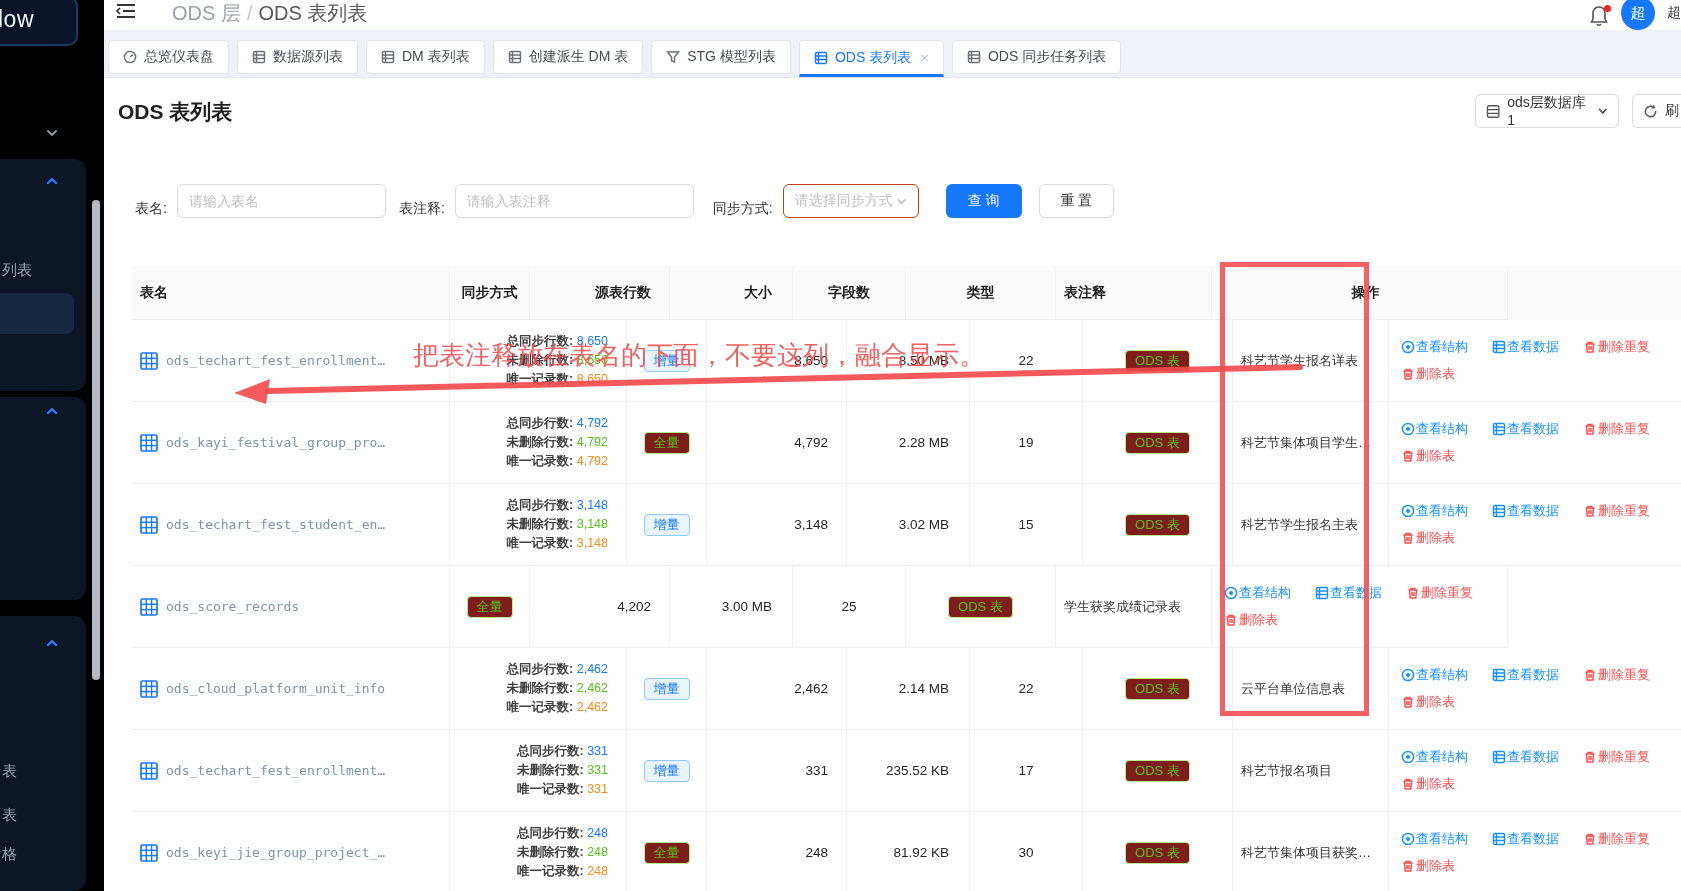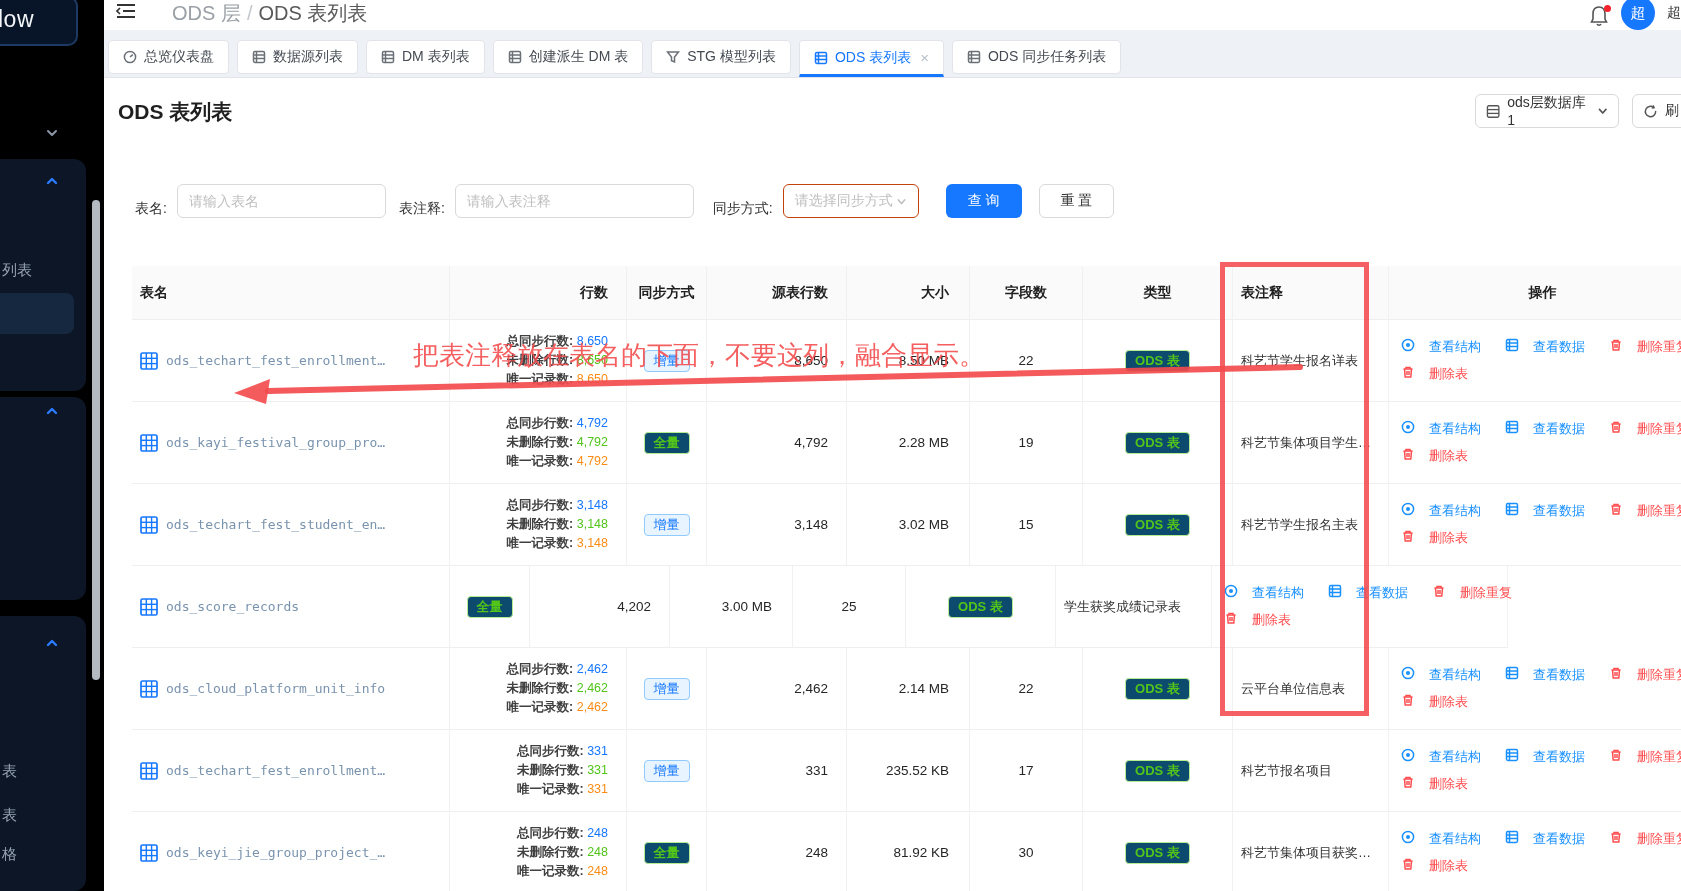--- a/index.html
+++ b/index.html
@@ -255,7 +255,6 @@
     <div class="tbl">
       <div class="tr th-row" id="thead">
           <div class="th c-name">表名</div>
-          <div class="th c-rows">行数</div>
           <div class="th c-sync">同步方式</div>
           <div class="th c-source">源表行数</div>
           <div class="th c-size">大小</div>

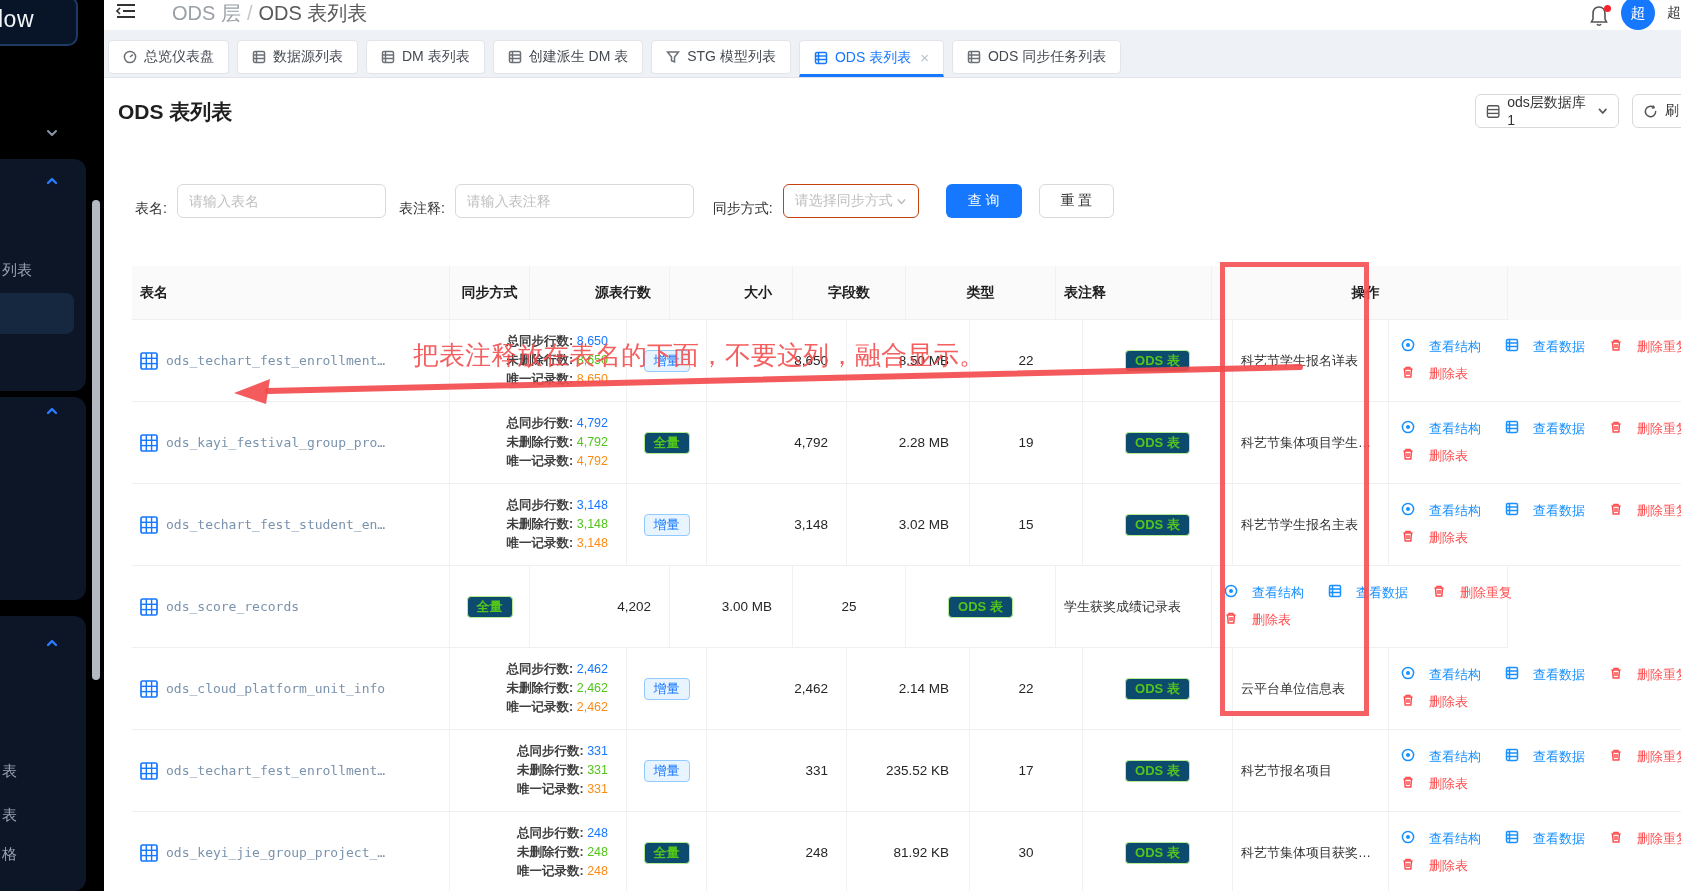--- a/index.html
+++ b/index.html
@@ -83,7 +83,7 @@
   .comment-txt { font-size:13px; color:#333; white-space:nowrap; overflow:hidden; }
   .ops-wrap { display:flex; flex-direction:column; gap:9px; }
   .ops-line { display:flex; gap:24px; }
-  .op { display:flex; align-items:flex-start; gap:14px; font-size:13px; cursor:pointer; white-space:nowrap; }
+  .op { display:flex; align-items:center; gap:1px; font-size:13px; cursor:pointer; white-space:nowrap; }
   .op svg { width:14px; height:14px; }
   .op-blue { color:#1890ff; } .op-red { color:#ff4d4f; }
 

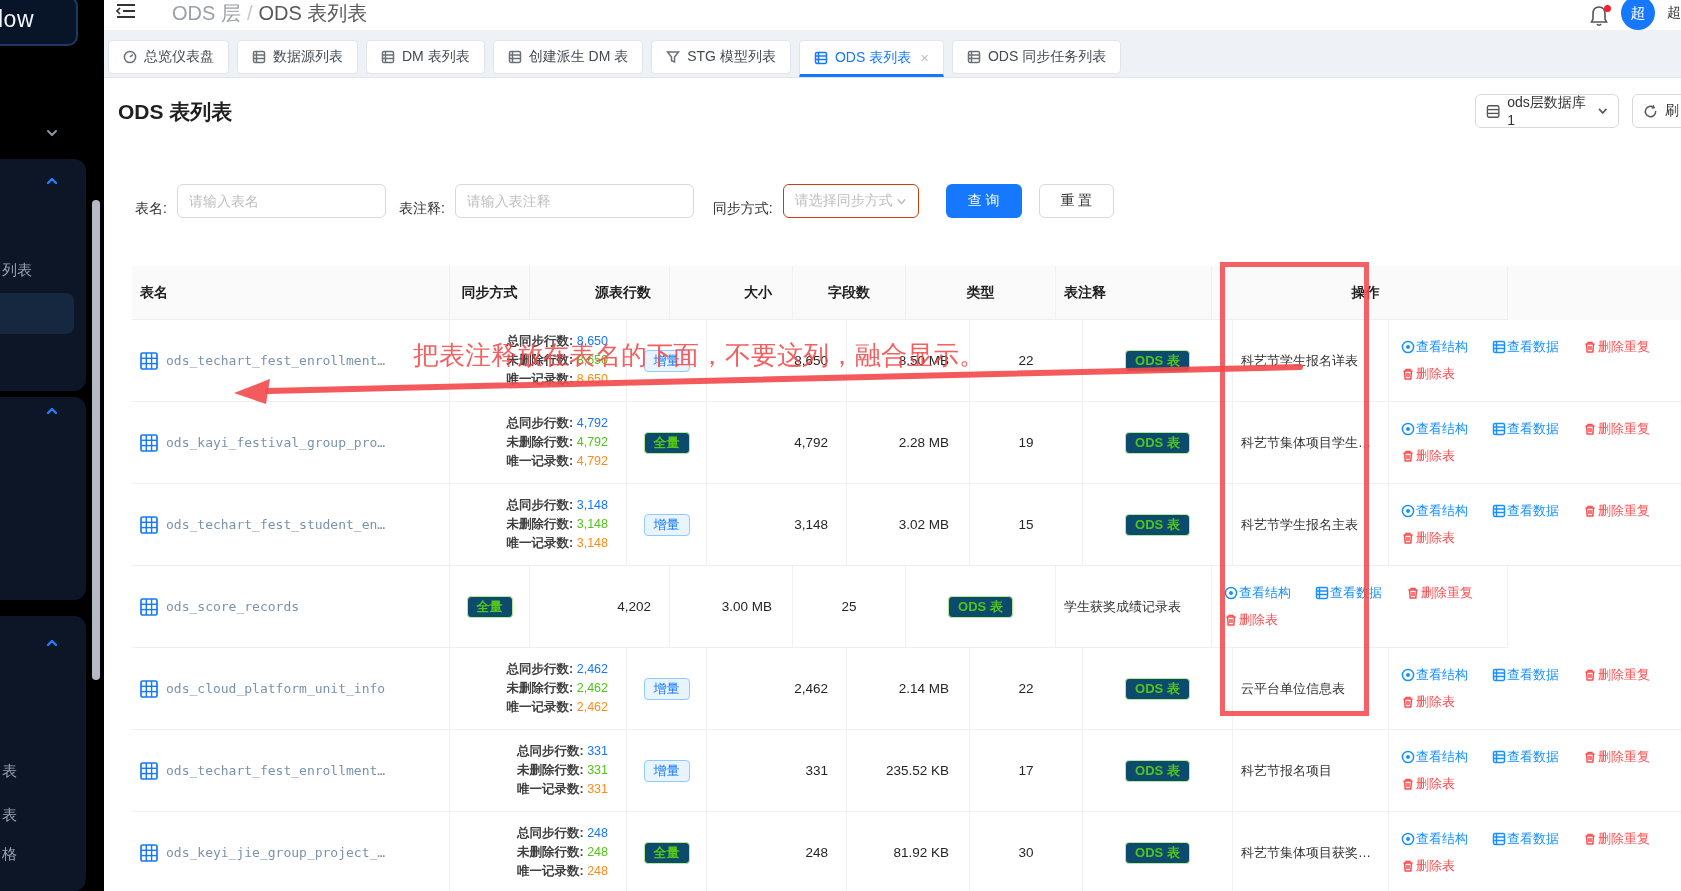--- a/index.html
+++ b/index.html
@@ -79,7 +79,7 @@
   .num { font-size:13.5px; color:#262626; }
   .badge { font-size:13px; padding:1px 9px; border-radius:4px; border:1px solid; white-space:nowrap; }
   .badge-blue  { background:#e8f4ff; border-color:#91caff; color:#1677ff; }
-  .badge-green { background:#0c4a6e; border-color:#b7eb8f; color:#52c41a;font-weight:bold; }
+  .badge-green { background:#7f1d1d; border-color:#b7eb8f; color:#52c41a; }
   .comment-txt { font-size:13px; color:#333; white-space:nowrap; overflow:hidden; }
   .ops-wrap { display:flex; flex-direction:column; gap:9px; }
   .ops-line { display:flex; gap:24px; }

